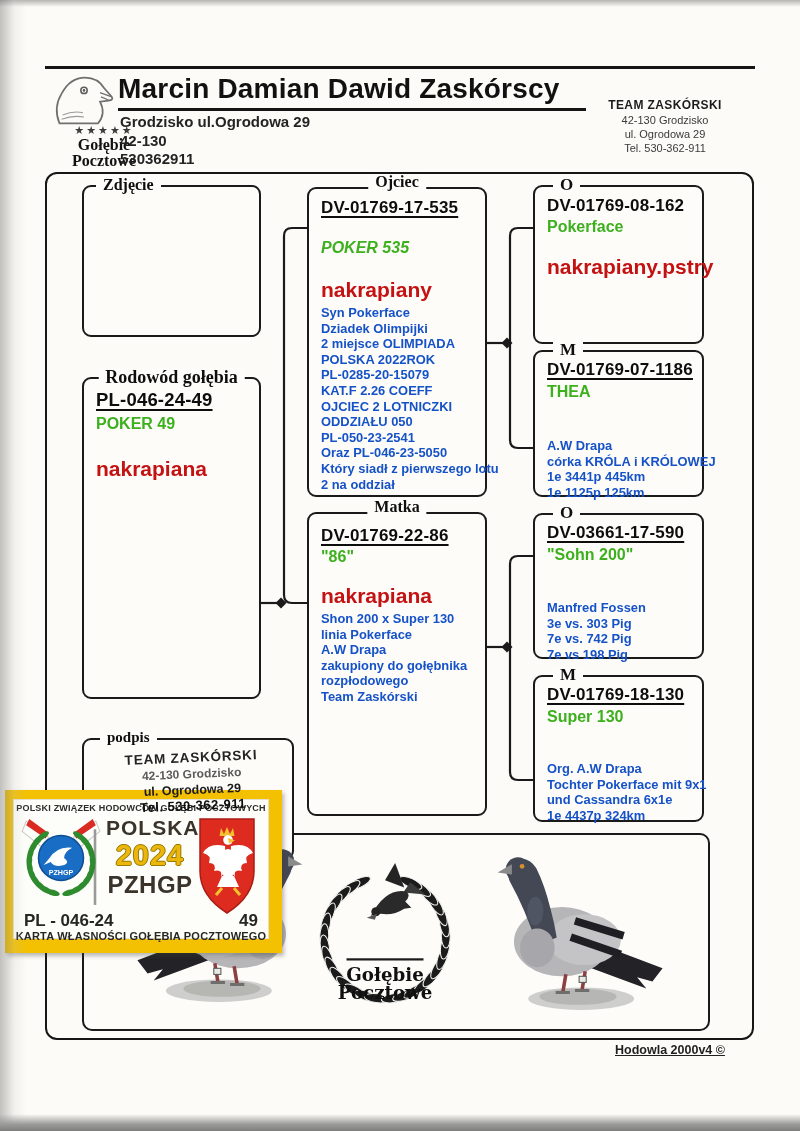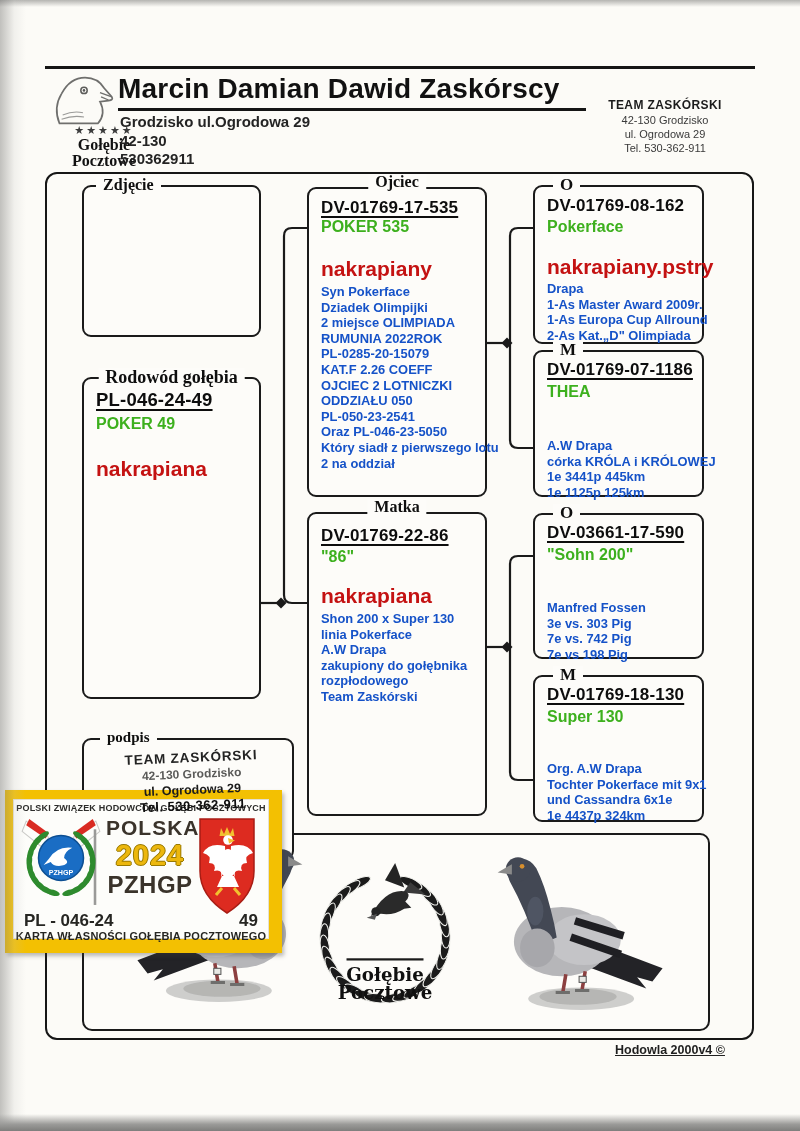--- a/index.html
+++ b/index.html
@@ -144,7 +144,7 @@
     <span class="lbl big">Ojciec</span>
     <div class="inner" style="padding-top:9px;">
       <div class="ring">DV-01769-17-535</div>
-      <div class="bname" style="margin-top:0;">POKER 535</div>
+      <div class="bname" style="margin-top:21px;font-style:italic;">POKER 535</div>
       <div class="bcolor" style="margin-top:21px;">nakrapiany</div>
       <div class="blines" style="margin-top:3px;">
         <div>Syn Pokerface</div>

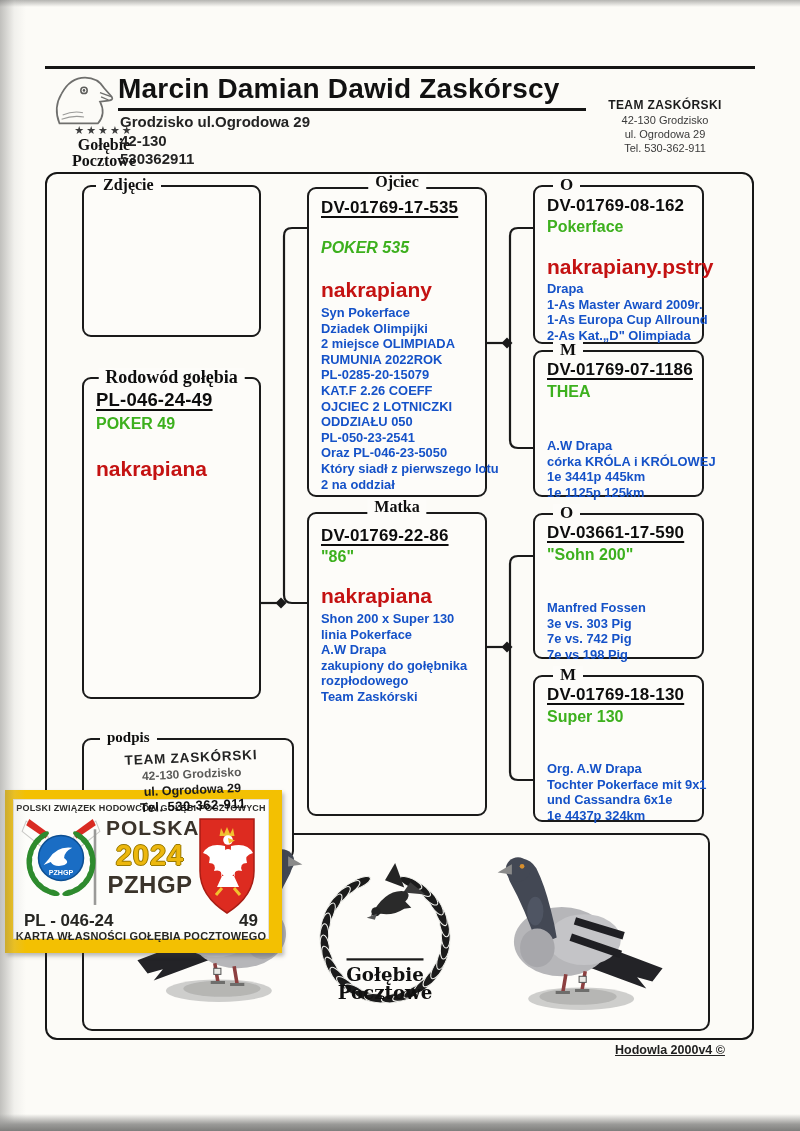--- a/index.html
+++ b/index.html
@@ -186,12 +186,6 @@
       <div class="ring noline">DV-01769-08-162</div>
       <div class="bname" style="margin-top:2px;">Pokerface</div>
       <div class="bcolor" style="margin-top:19px;">nakrapiany.pstry</div>
-      <div class="blines" style="margin-top:2px;">
-        <div>Drapa</div>
-          <div>1-As Master Award 2009r.</div>
-        <div>1-As Europa Cup Allround</div>
-          <div>2-As Kat.„D"  Olimpiada</div>
-      </div>
     </div>
   </div>
 

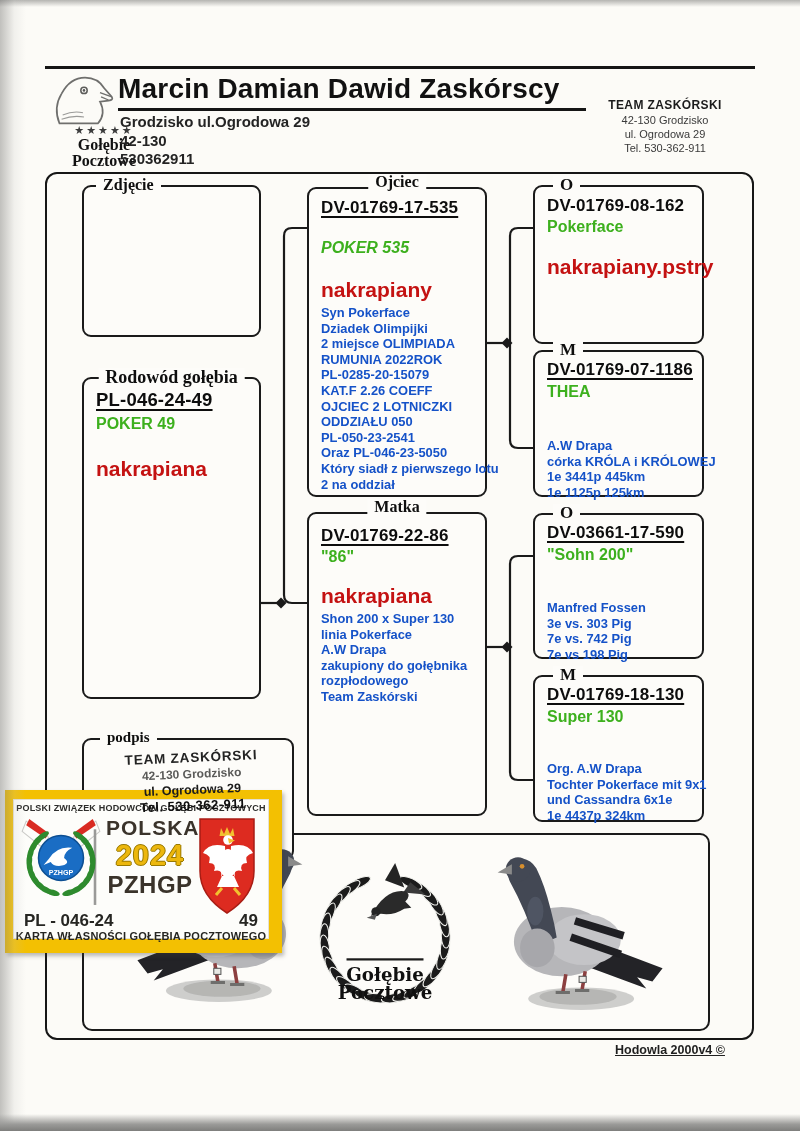--- a/index.html
+++ b/index.html
@@ -150,7 +150,7 @@
         <div>Syn Pokerface</div>
           <div>Dziadek Olimpijki</div>
         <div>2 miejsce OLIMPIADA</div>
-          <div>RUMUNIA 2022ROK</div>
+          <div>POLSKA 2022ROK</div>
         <div>PL-0285-20-15079</div>
           <div>KAT.F 2.26 COEFF</div>
         <div>OJCIEC 2 LOTNICZKI</div>

